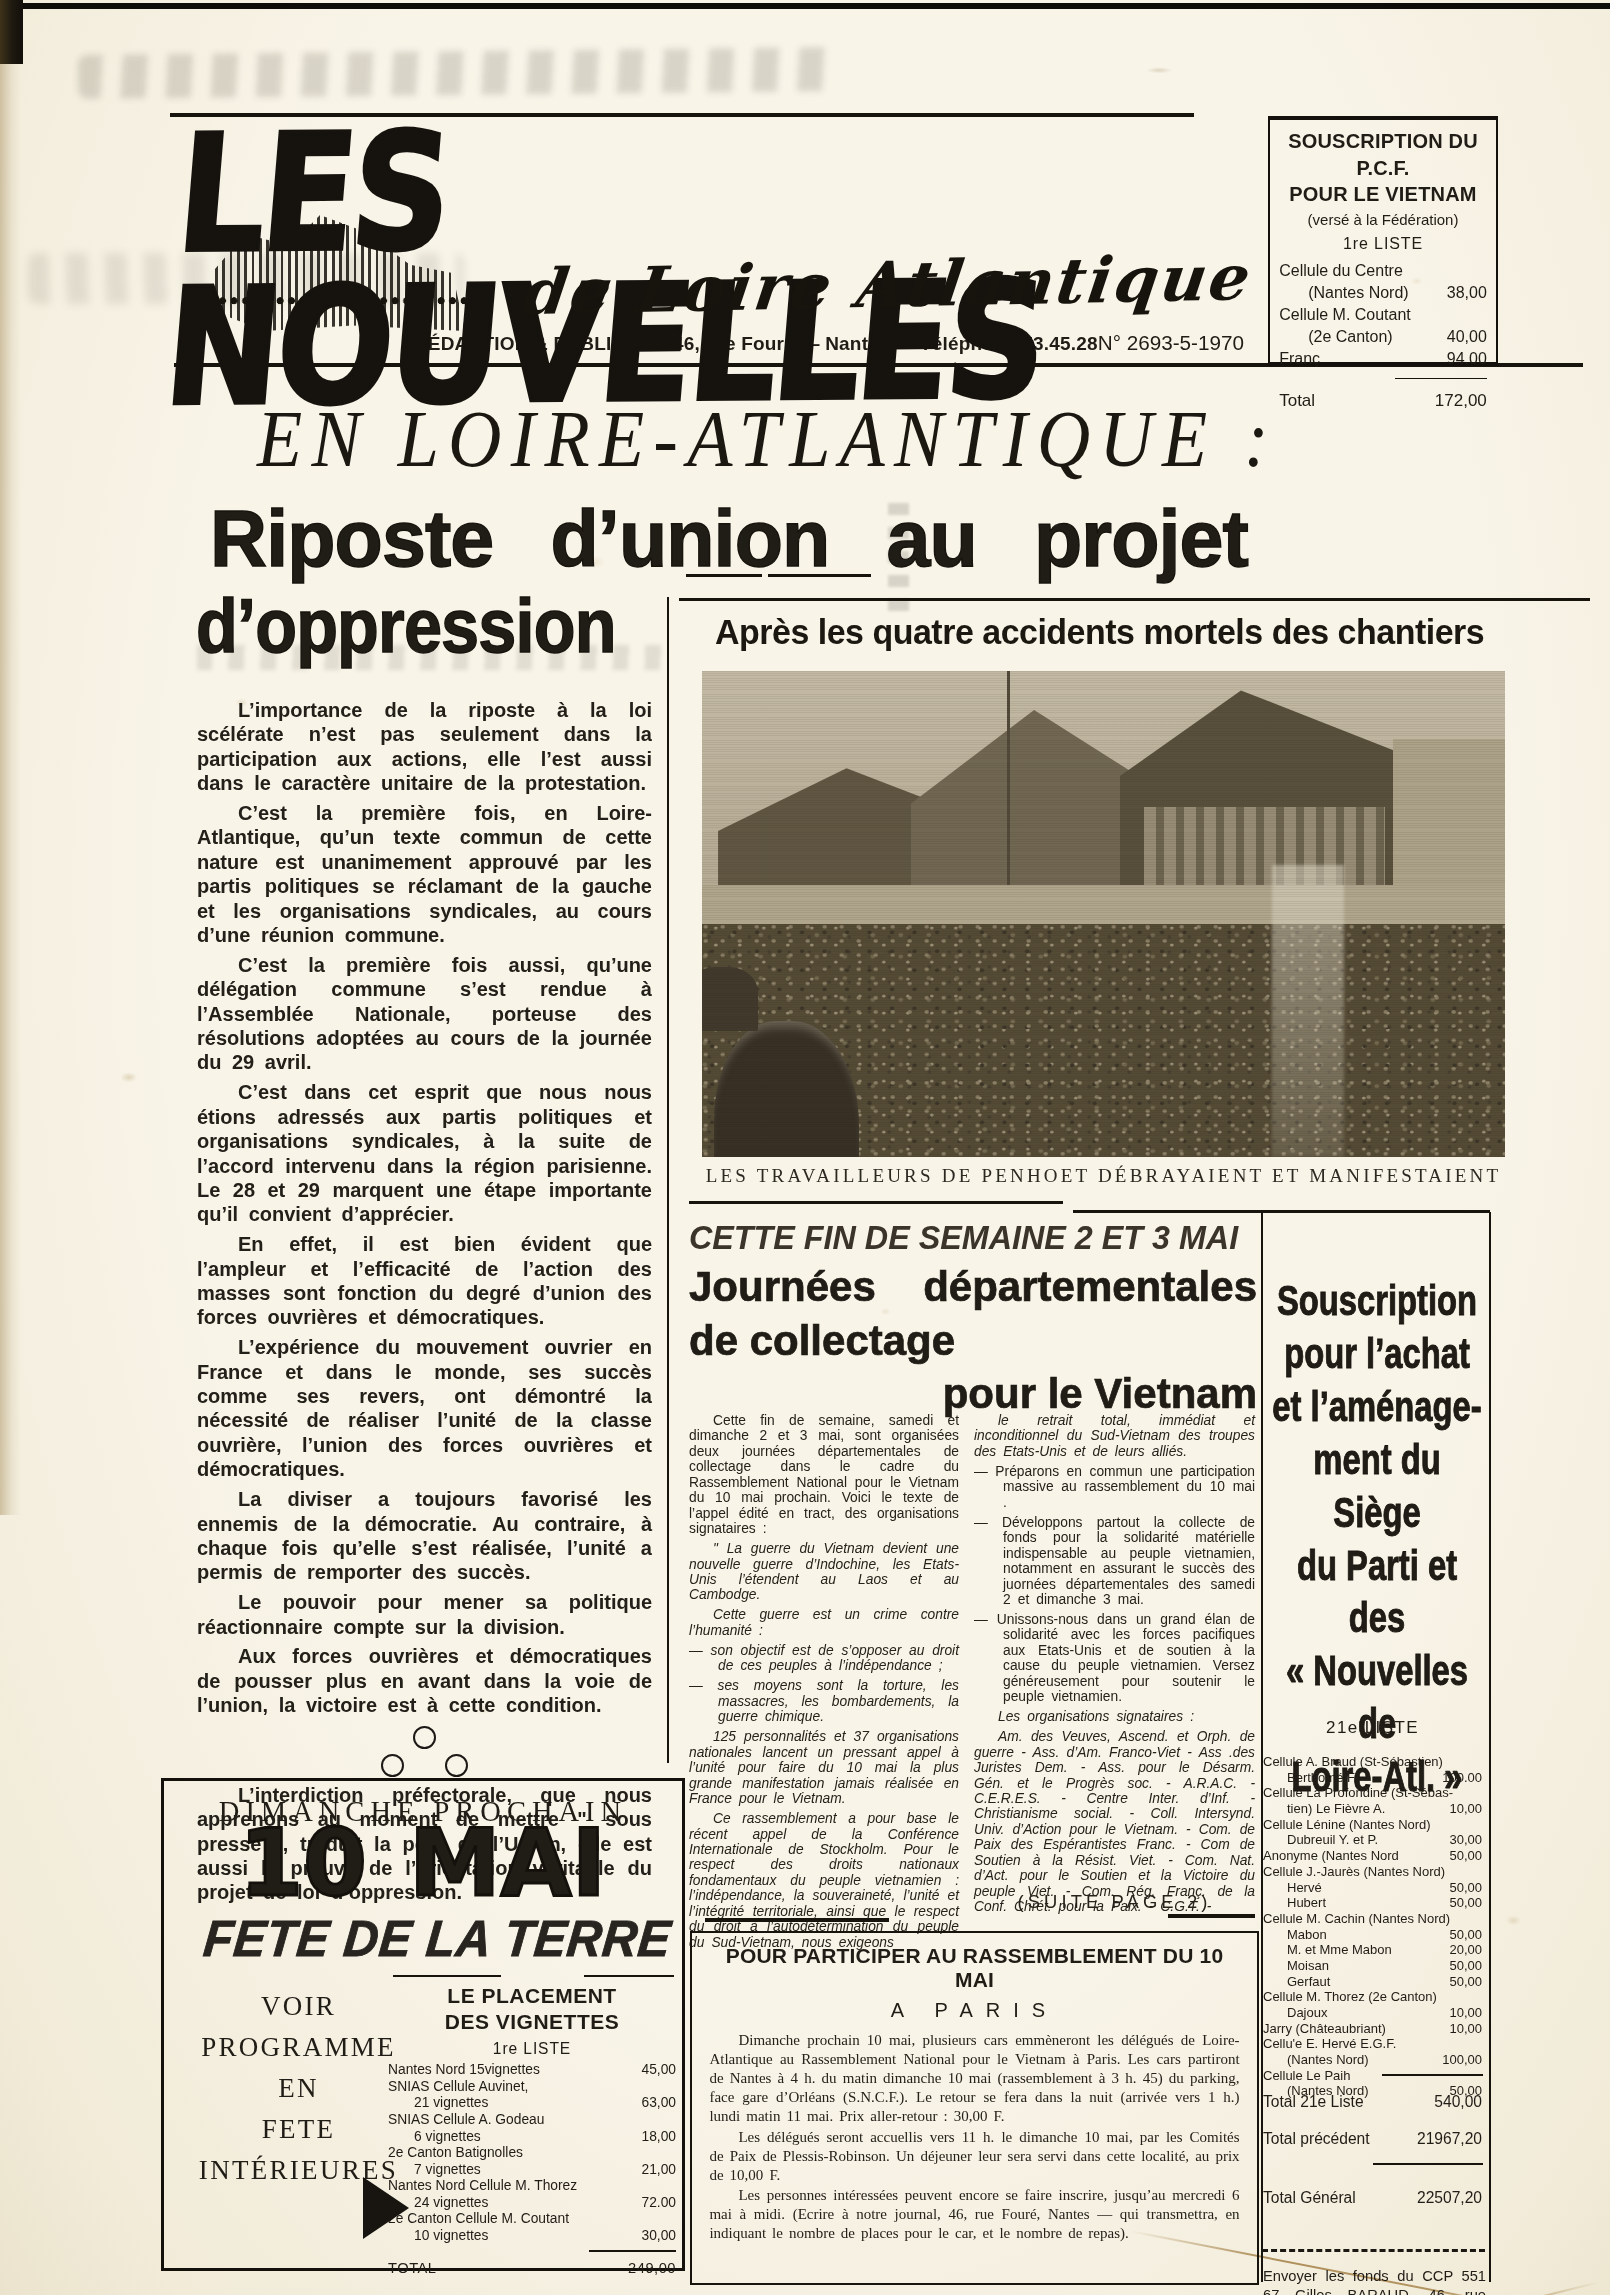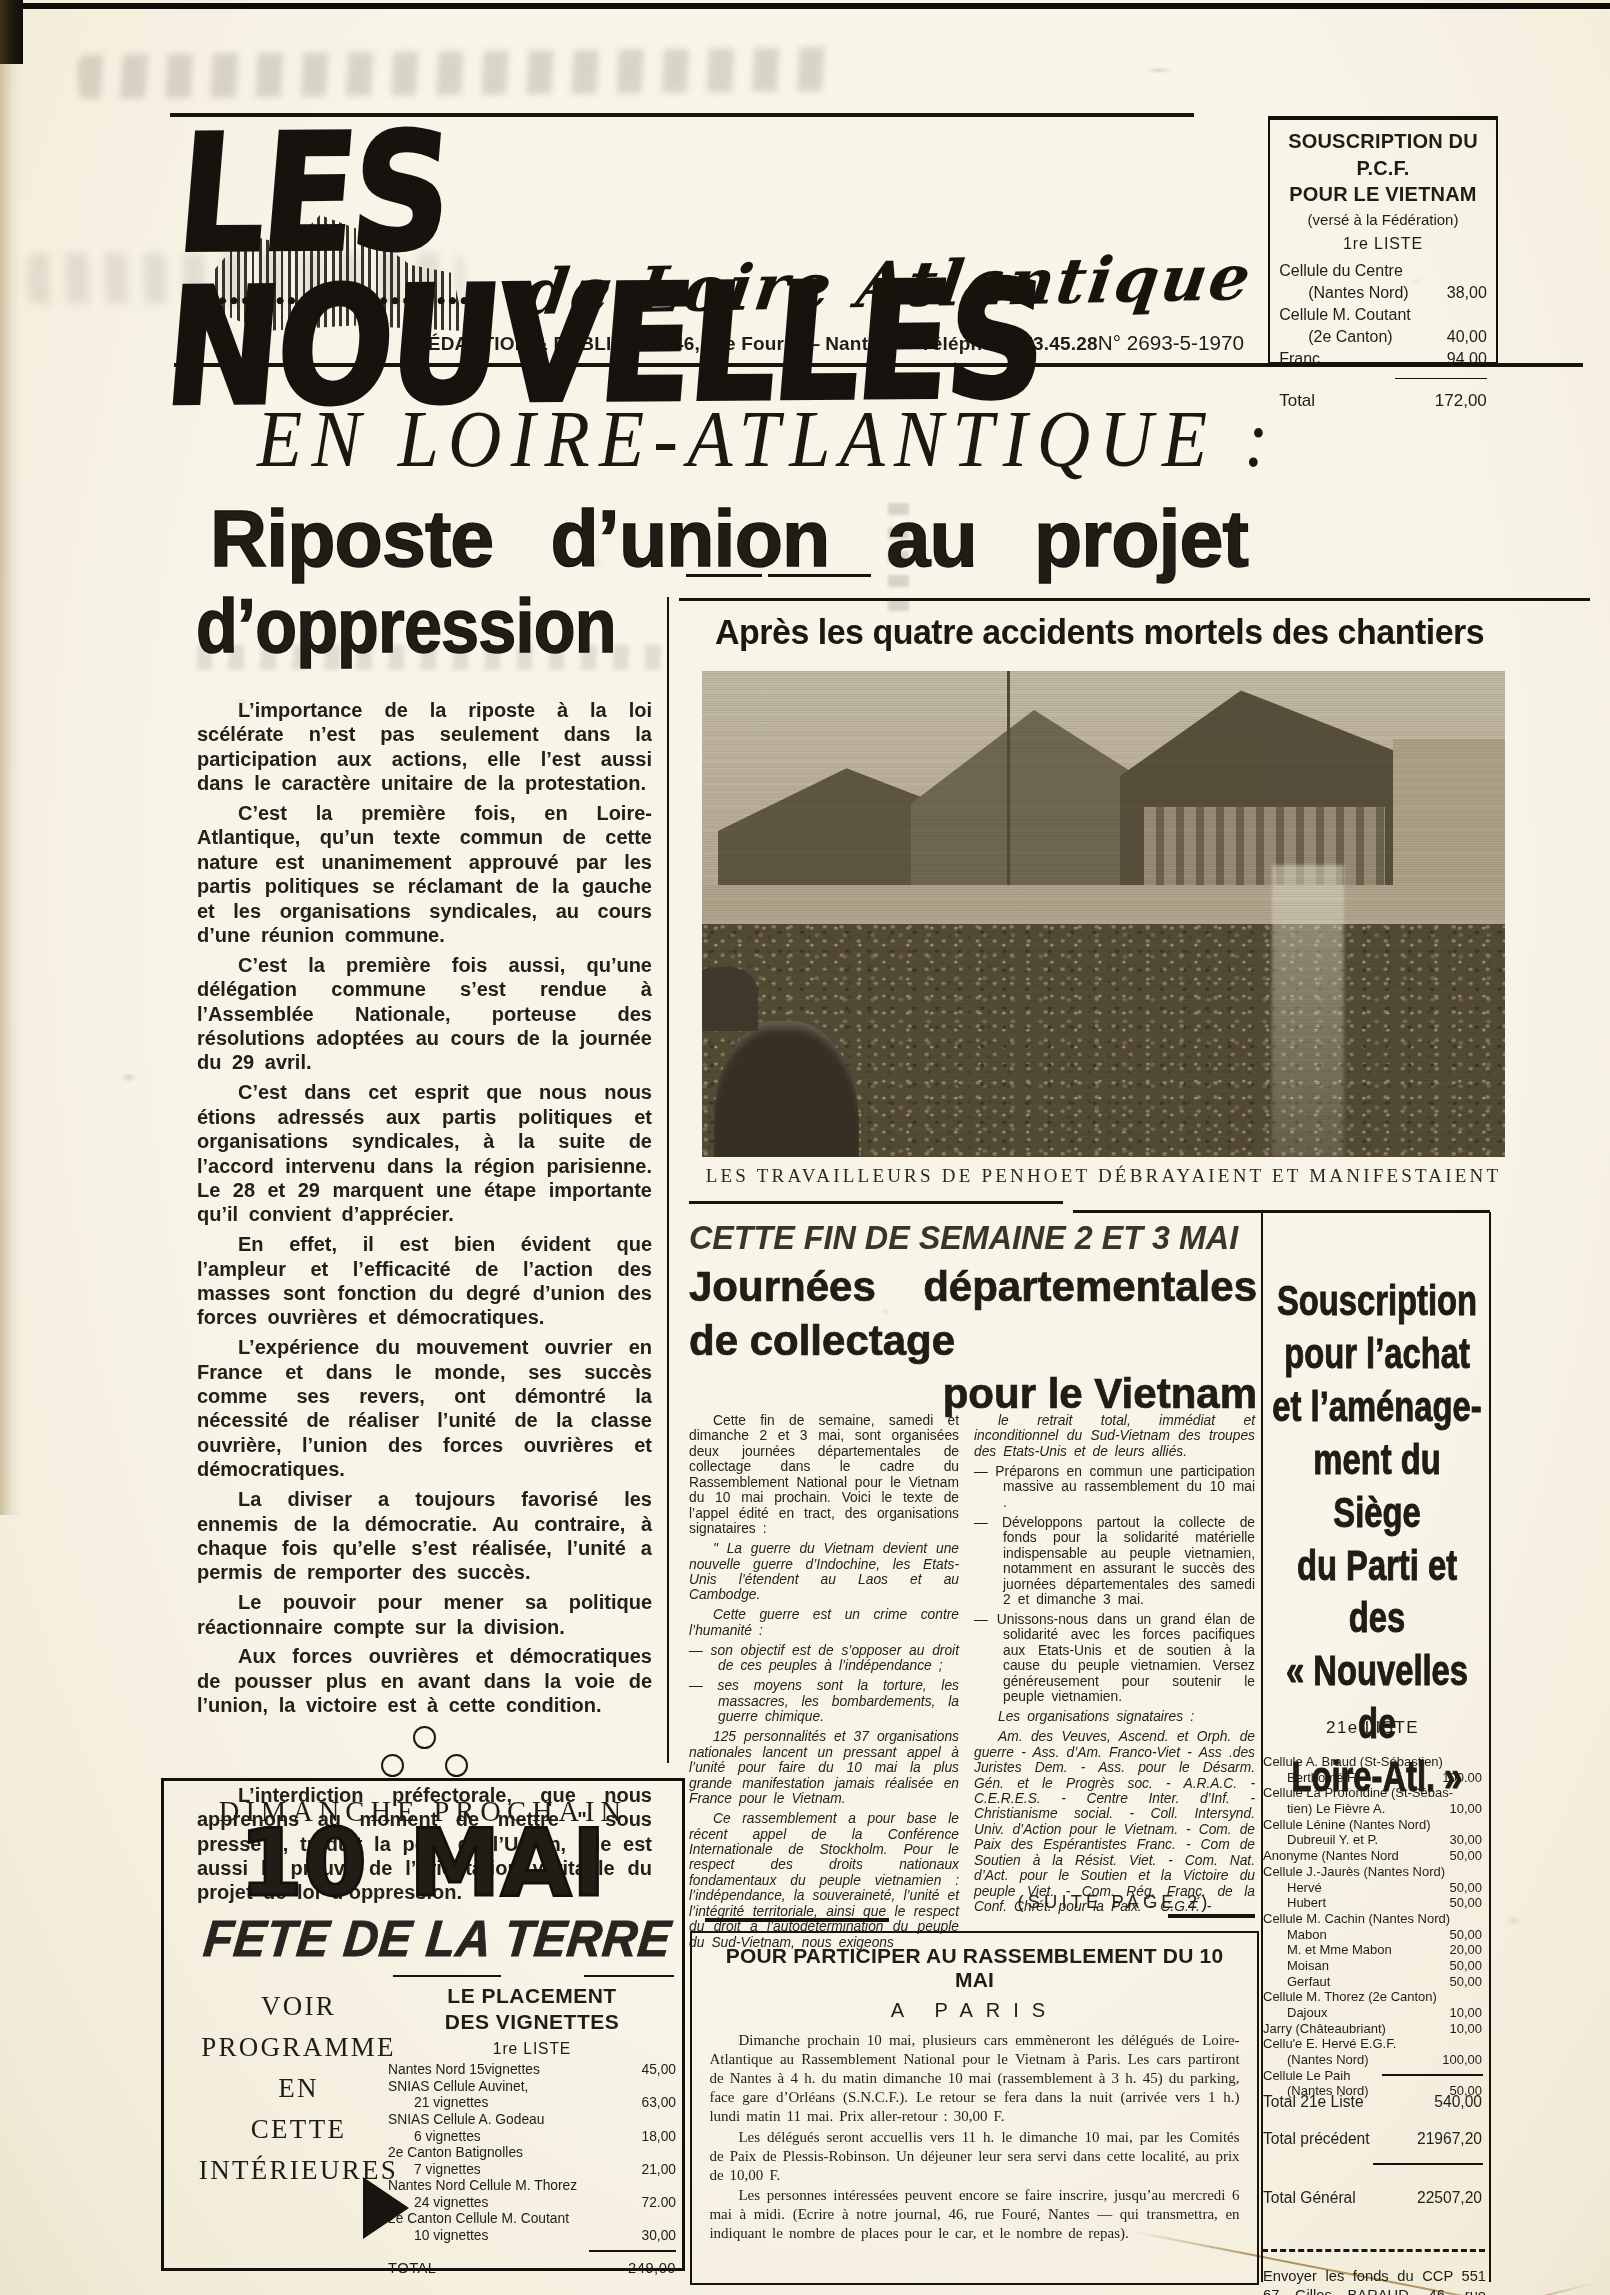--- a/index.html
+++ b/index.html
@@ -478,7 +478,7 @@
     <div>VOIR</div>
     <div>PROGRAMME</div>
     <div>EN</div>
-    <div>CETTE</div>
+    <div>FETE</div>
     <div>INTÉRIEURES</div>
   </div>
   <div class="abs placement">

